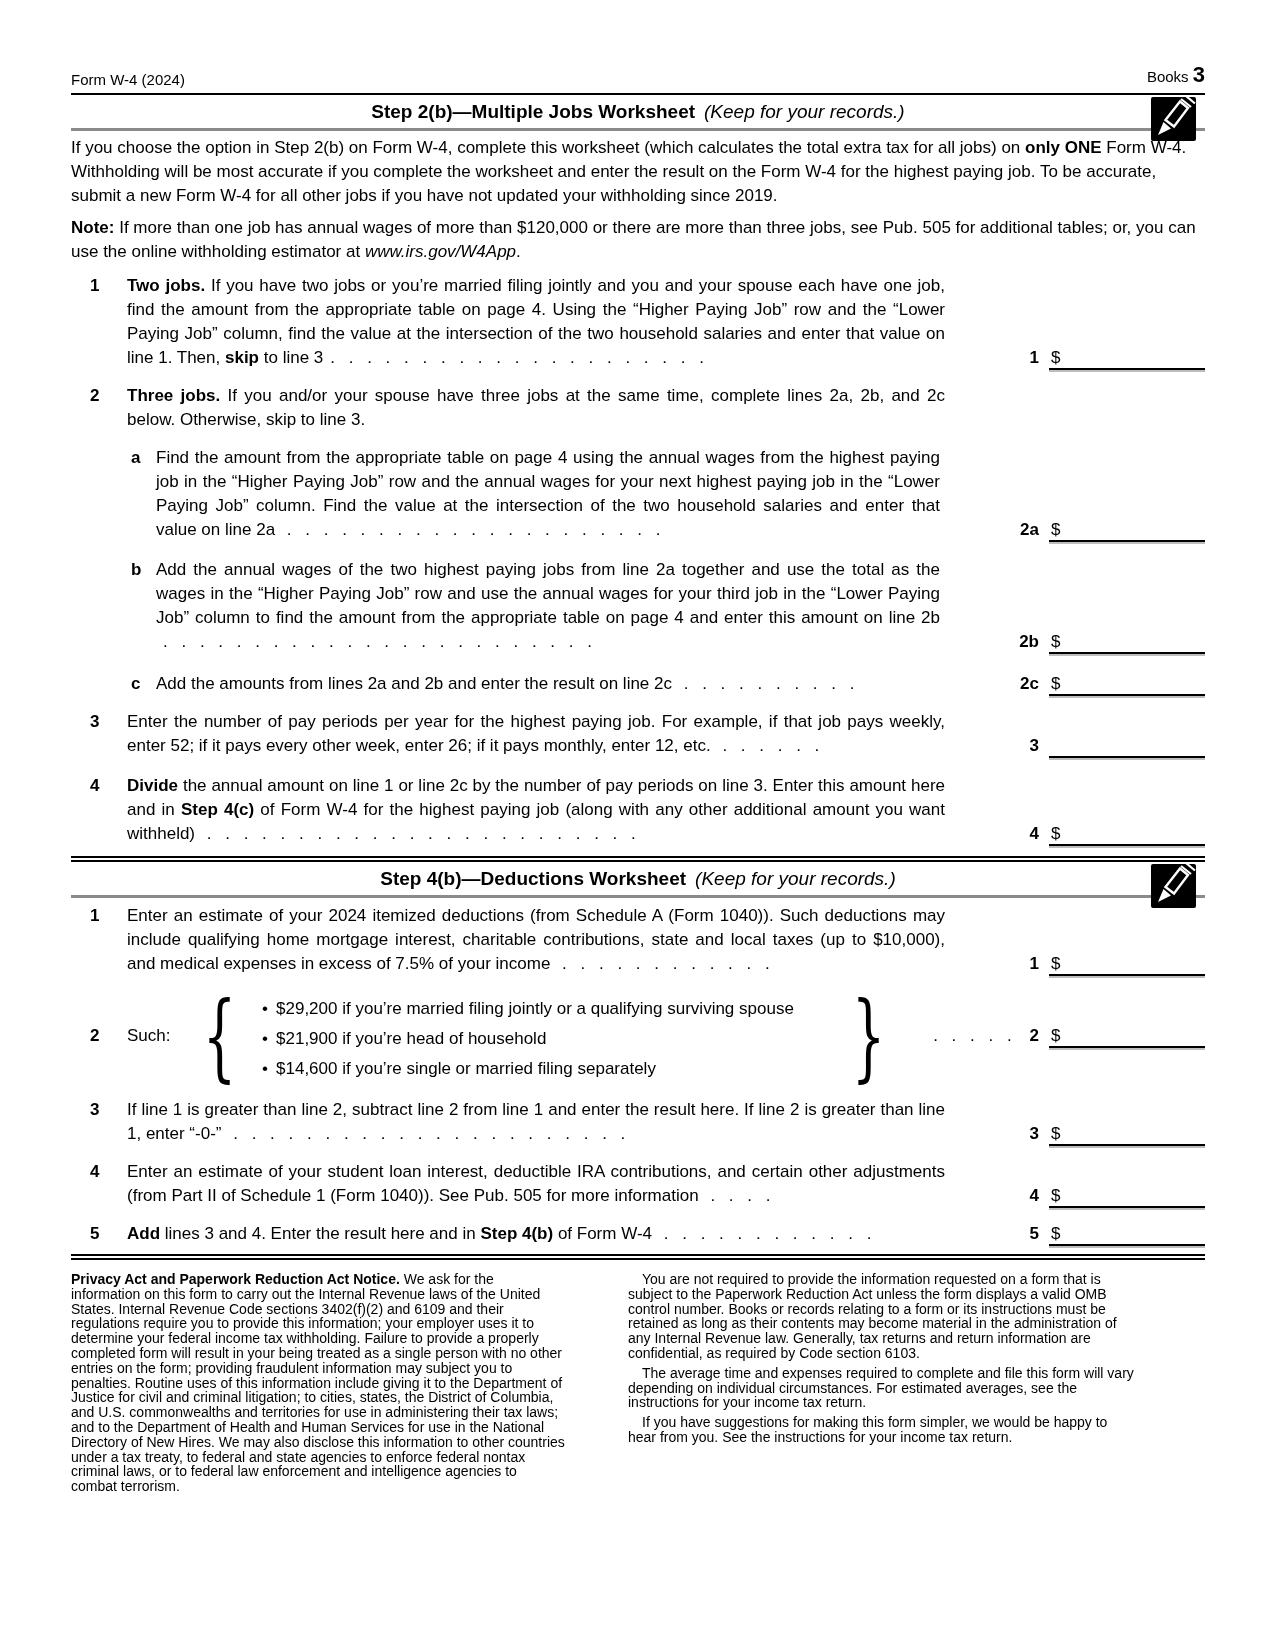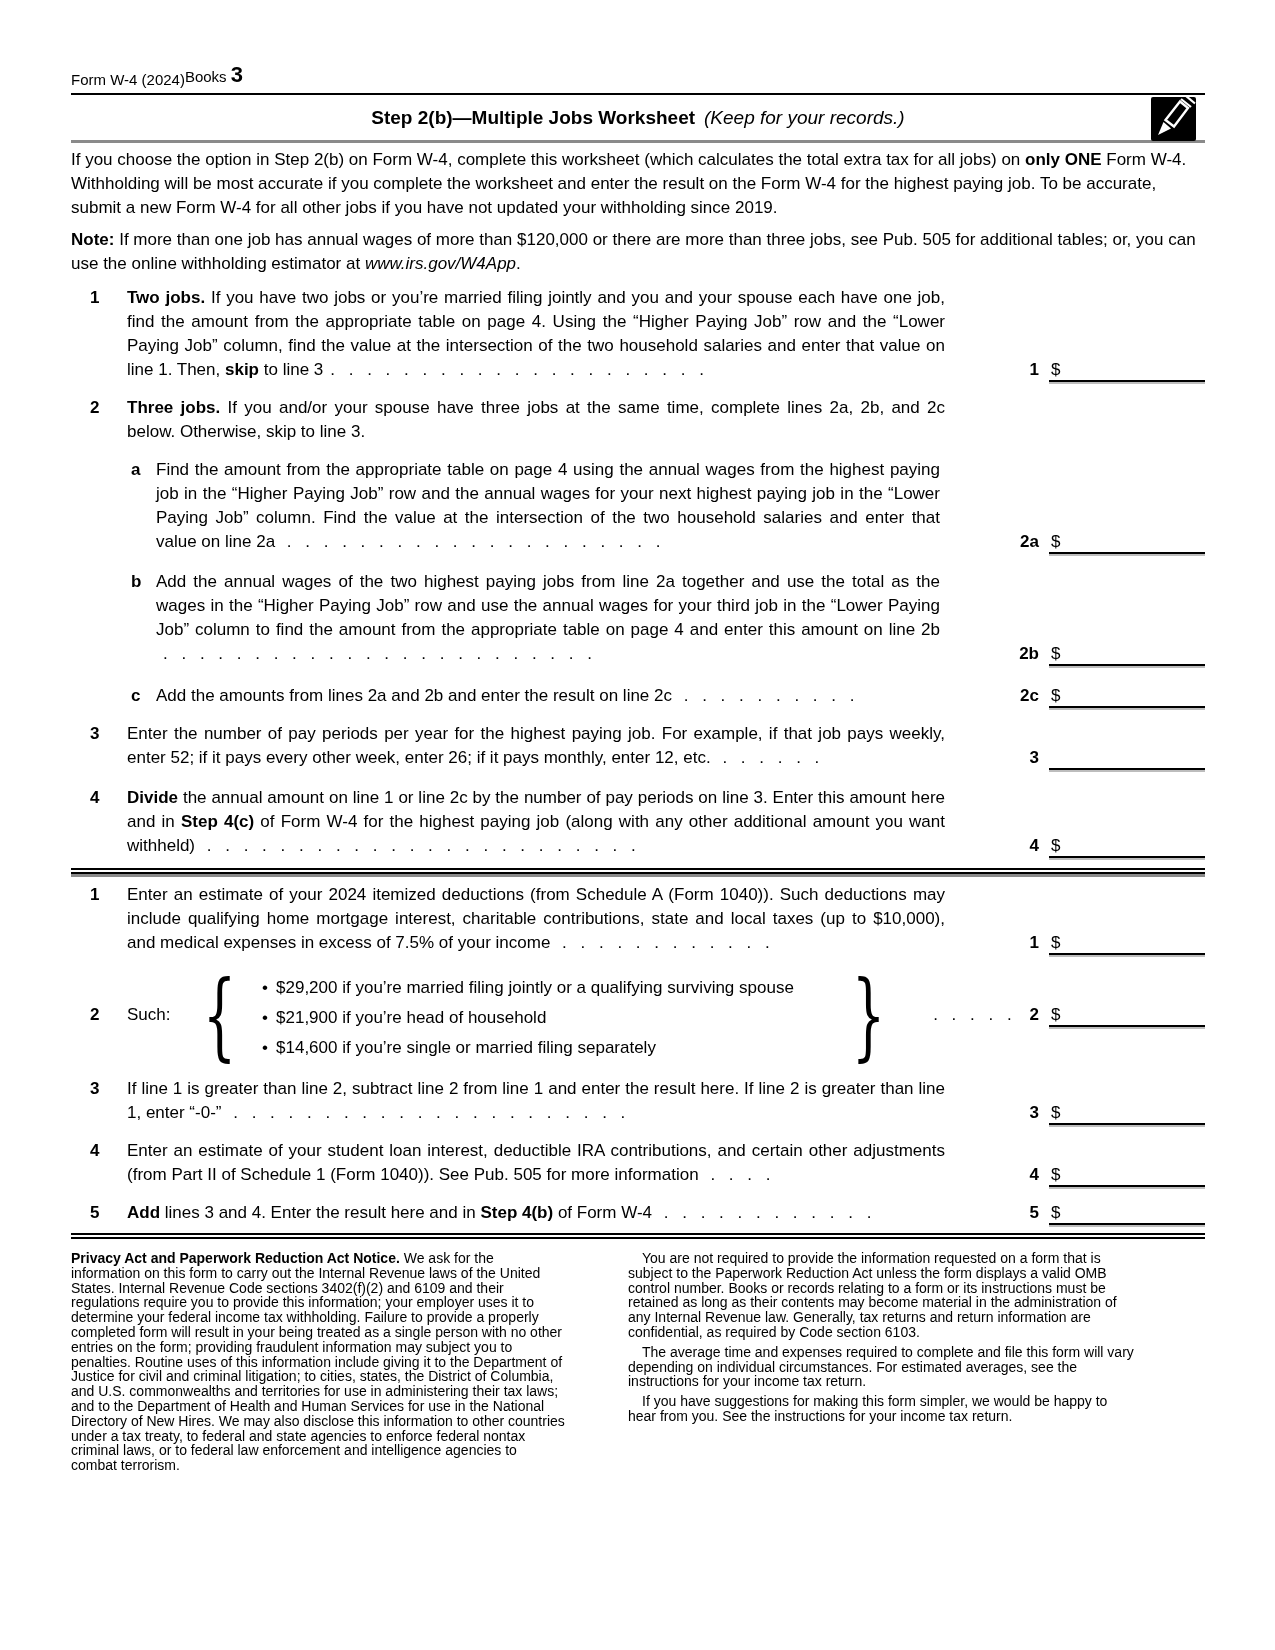--- a/index.html
+++ b/index.html
@@ -11,7 +11,7 @@
   .page { width:1275px; height:1650px; padding:62px 70px 0 71px; }
 
   
-  .hdr { display:flex; justify-content:flex-start; align-items:flex-end; padding-bottom:5px; }
+  .hdr { display:flex; justify-content:space-between; align-items:flex-end; padding-bottom:5px; }
   .form-id { font-size:15px; }
   .pageno { font-size:15px; }
   .pageno b { font-size:22px; }

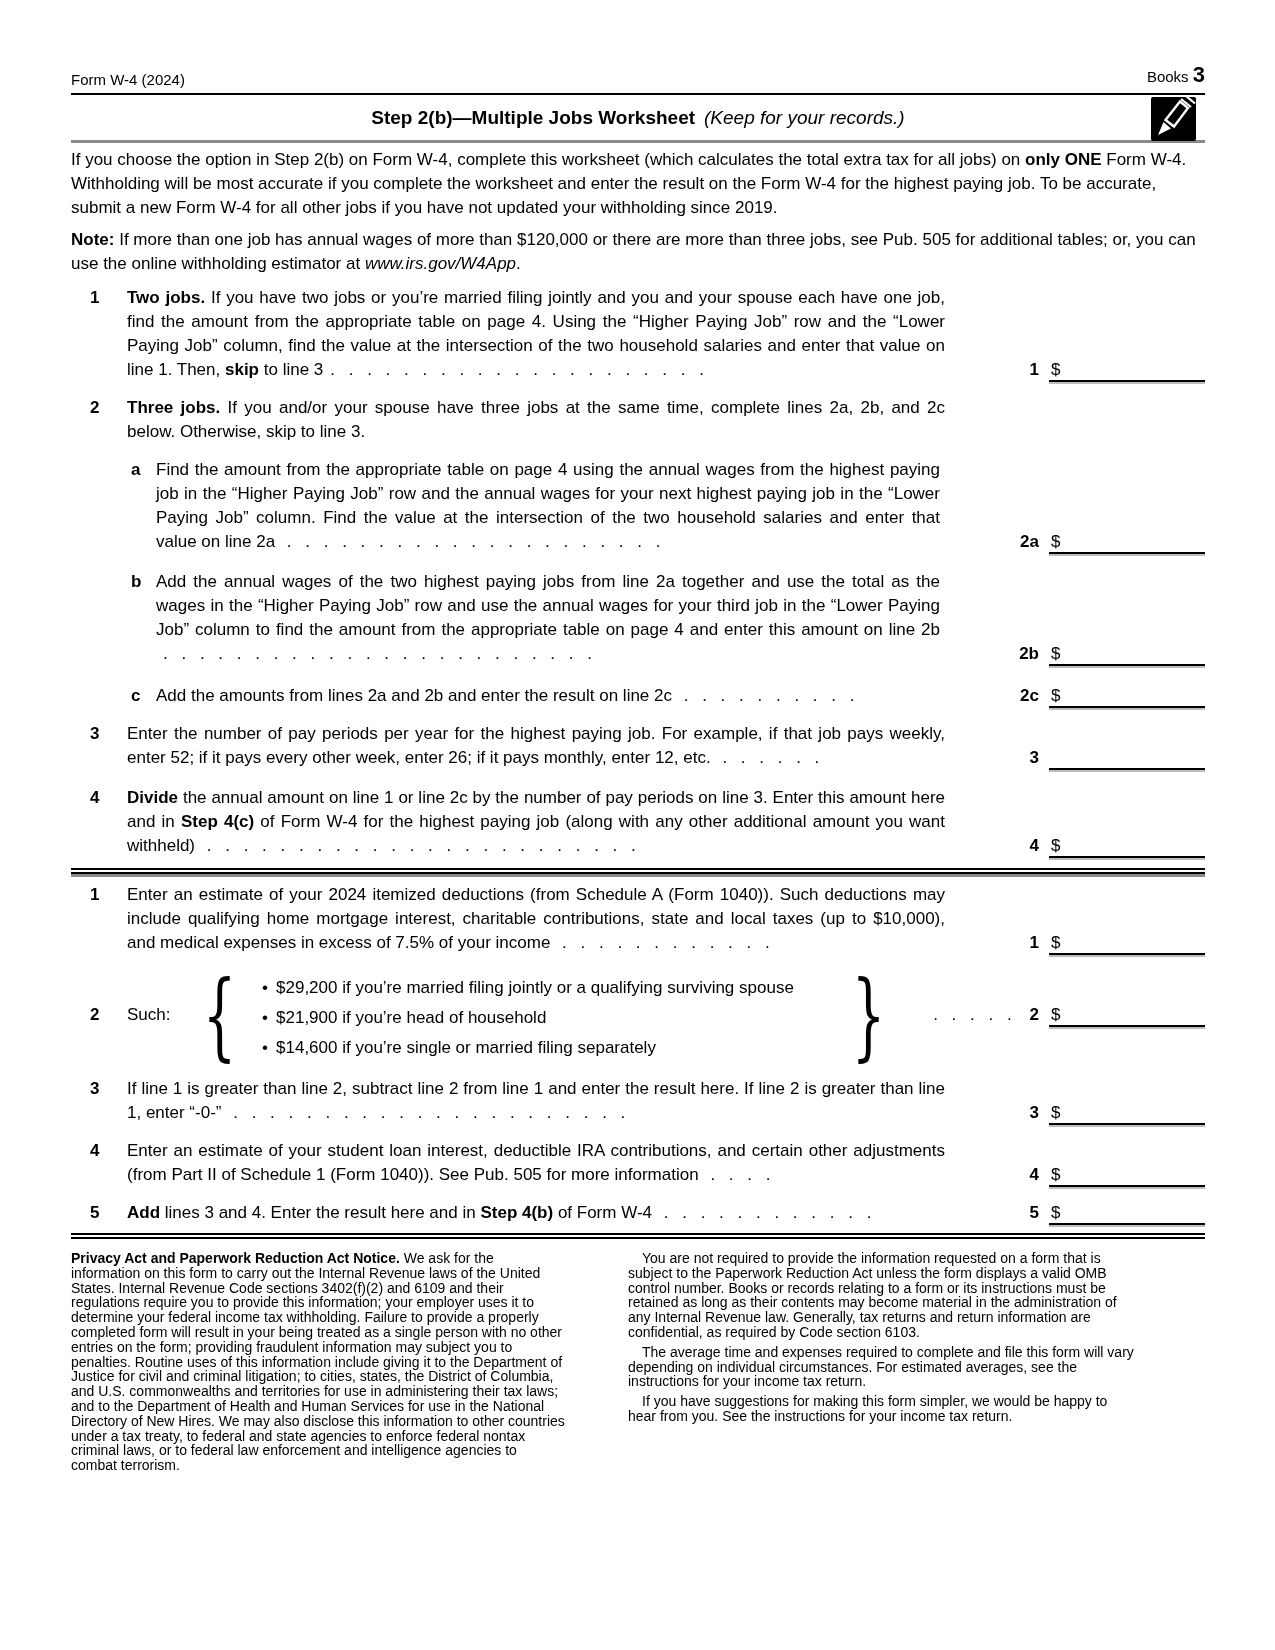--- a/index.html
+++ b/index.html
@@ -21,7 +21,7 @@
   .ruledbl { height:6px; border-top:2px solid #000; border-bottom:2px solid #000; }
 
   
-  .titlebar { position:relative; height:45px; display:flex; align-items:center; justify-content:center; }
+  .titlebar { position:relative; height:33px; display:flex; align-items:center; justify-content:center; }
   .wtitle { font-size:19px; }
   .wtitle b { font-weight:bold; }
   .wtitle i { font-weight:normal; margin-left:9px; }

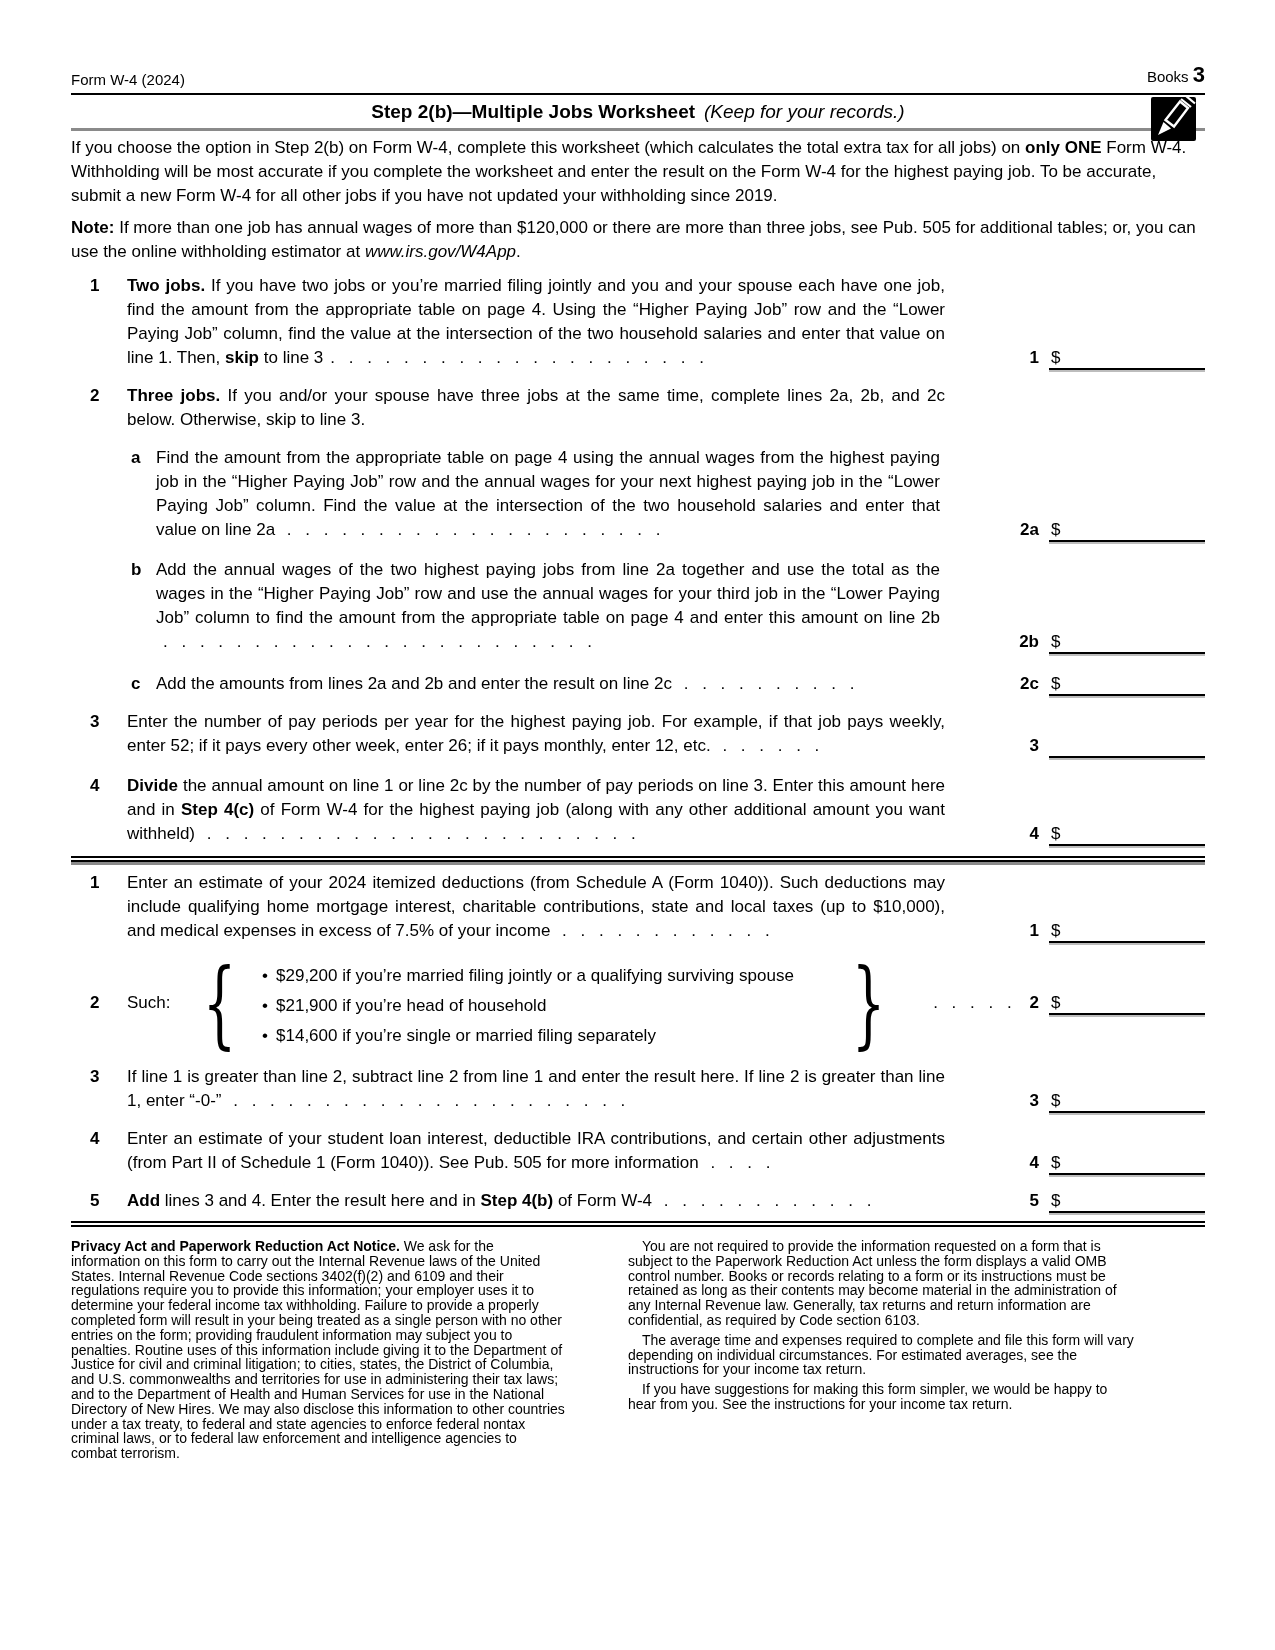--- a/index.html
+++ b/index.html
@@ -154,6 +154,16 @@
   <div class="ruledbl mt10"></div>
 
   <section>
+    <div class="titlebar">
+      <div class="wtitle"><b>Step 4(b)—Deductions Worksheet</b><i>(Keep for your records.)</i></div>
+      <svg class="pencil" viewBox="0 0 45 44">
+        <rect width="45" height="44" rx="2" fill="#000"></rect>
+        <polygon points="7,38 12.5,25 20,31.5" fill="#fff"></polygon>
+        <polygon points="14.5,23 29,4.5 37,11 23,29.5" fill="none" stroke="#fff" stroke-width="2.4"></polygon>
+        <line x1="30" y1="2" x2="40" y2="10" stroke="#fff" stroke-width="2.2"></line>
+        <line x1="35" y1="-1" x2="44" y2="6.5" stroke="#fff" stroke-width="2.2"></line>
+      </svg>
+    </div>
     <div class="rulegray"></div>
 
     <div class="item mt6">

